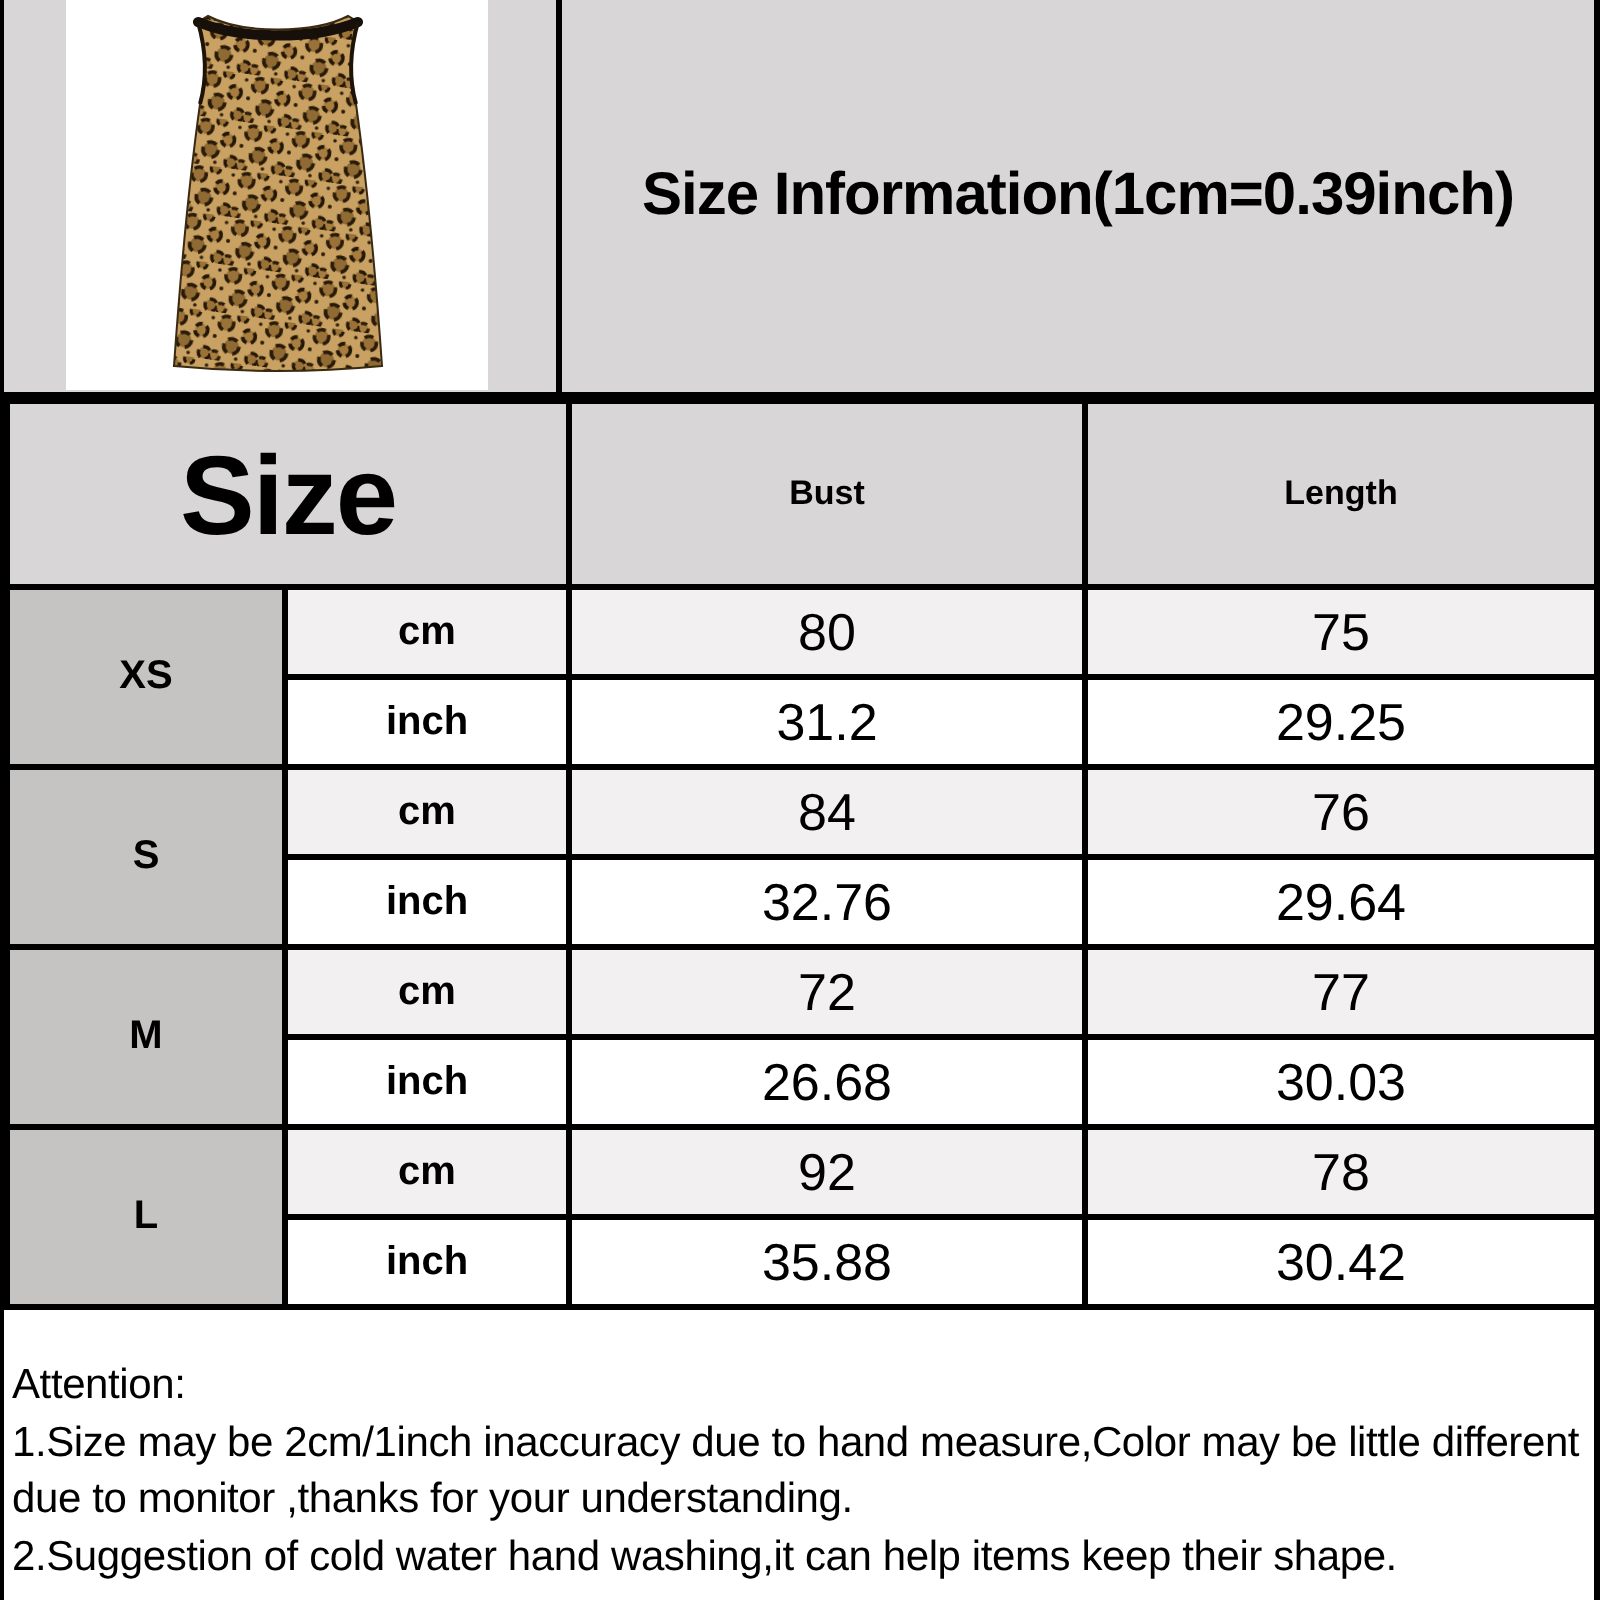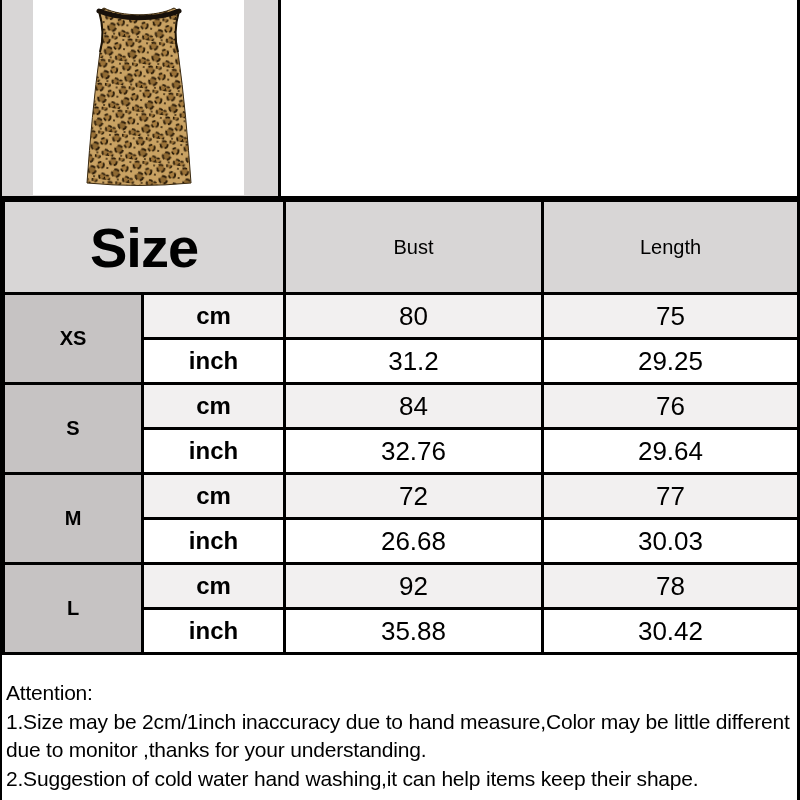--- a/index.html
+++ b/index.html
@@ -129,6 +129,9 @@
         </svg>
       </div>
     </div>
+    <div class="title-cell">
+      <div class="title">Size Information(1cm=0.39inch)</div>
+    </div>
   </div>
 
   <table class="size-table">

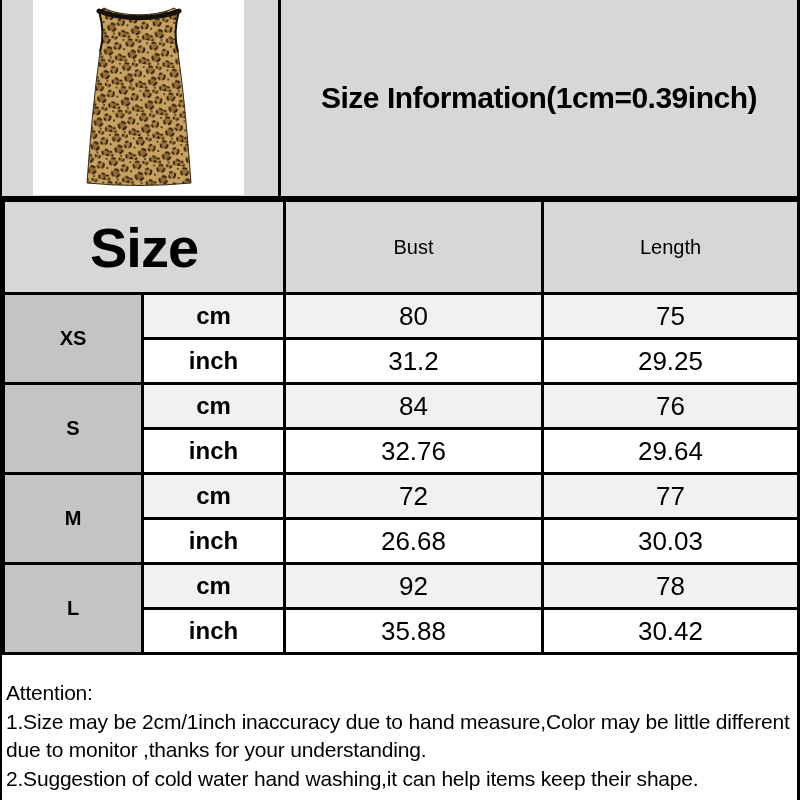--- a/index.html
+++ b/index.html
@@ -71,7 +71,7 @@
   }
   .size-table .head-row th { background: var(--header-bg); height: 93px; }
   .size-table .size-h { font-size: 56px; font-weight: bold; letter-spacing: -1px; }
-  .size-table .col-h { font-size: 20px; font-weight: normal; }
+  .size-table .col-h { font-size: 17px; font-weight: bold; }
   .size-table .size-label {
     background: var(--size-label-bg);
     font-size: 20px;

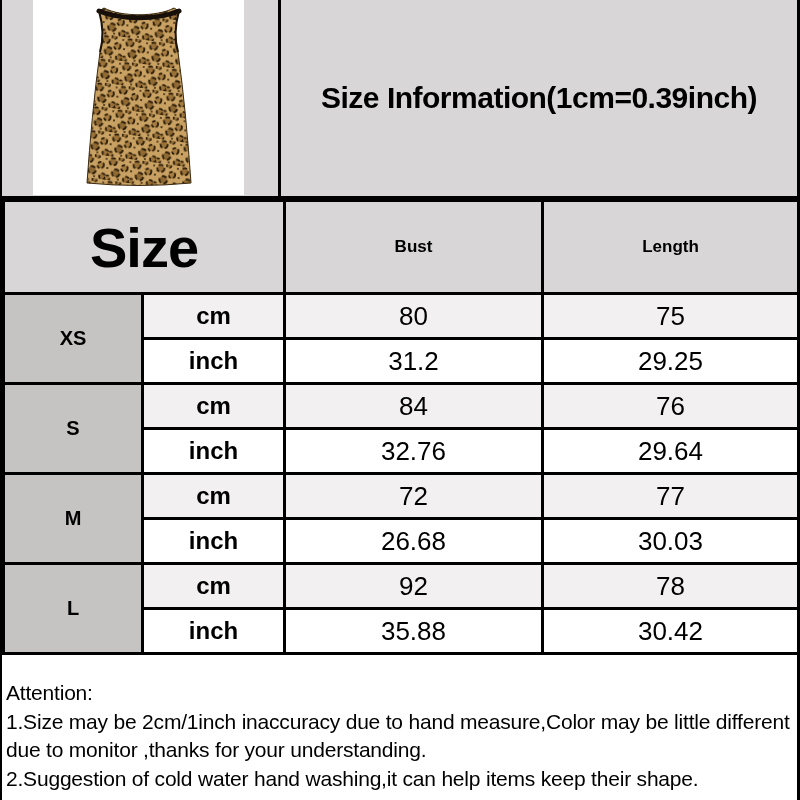--- a/index.html
+++ b/index.html
@@ -78,7 +78,7 @@
     font-weight: bold;
   }
   .size-table tr { height: 45px; }
-  .size-table .unit { font-size: 24px; font-weight: bold; }
+  .size-table .unit { font-size: 20px; font-weight: bold; }
   .size-table .val { font-size: 26px; font-weight: normal; }
   .size-table tr.cm-row td { background: var(--cm-row-bg); }
   .size-table tr.inch-row td { background: var(--inch-row-bg); }

